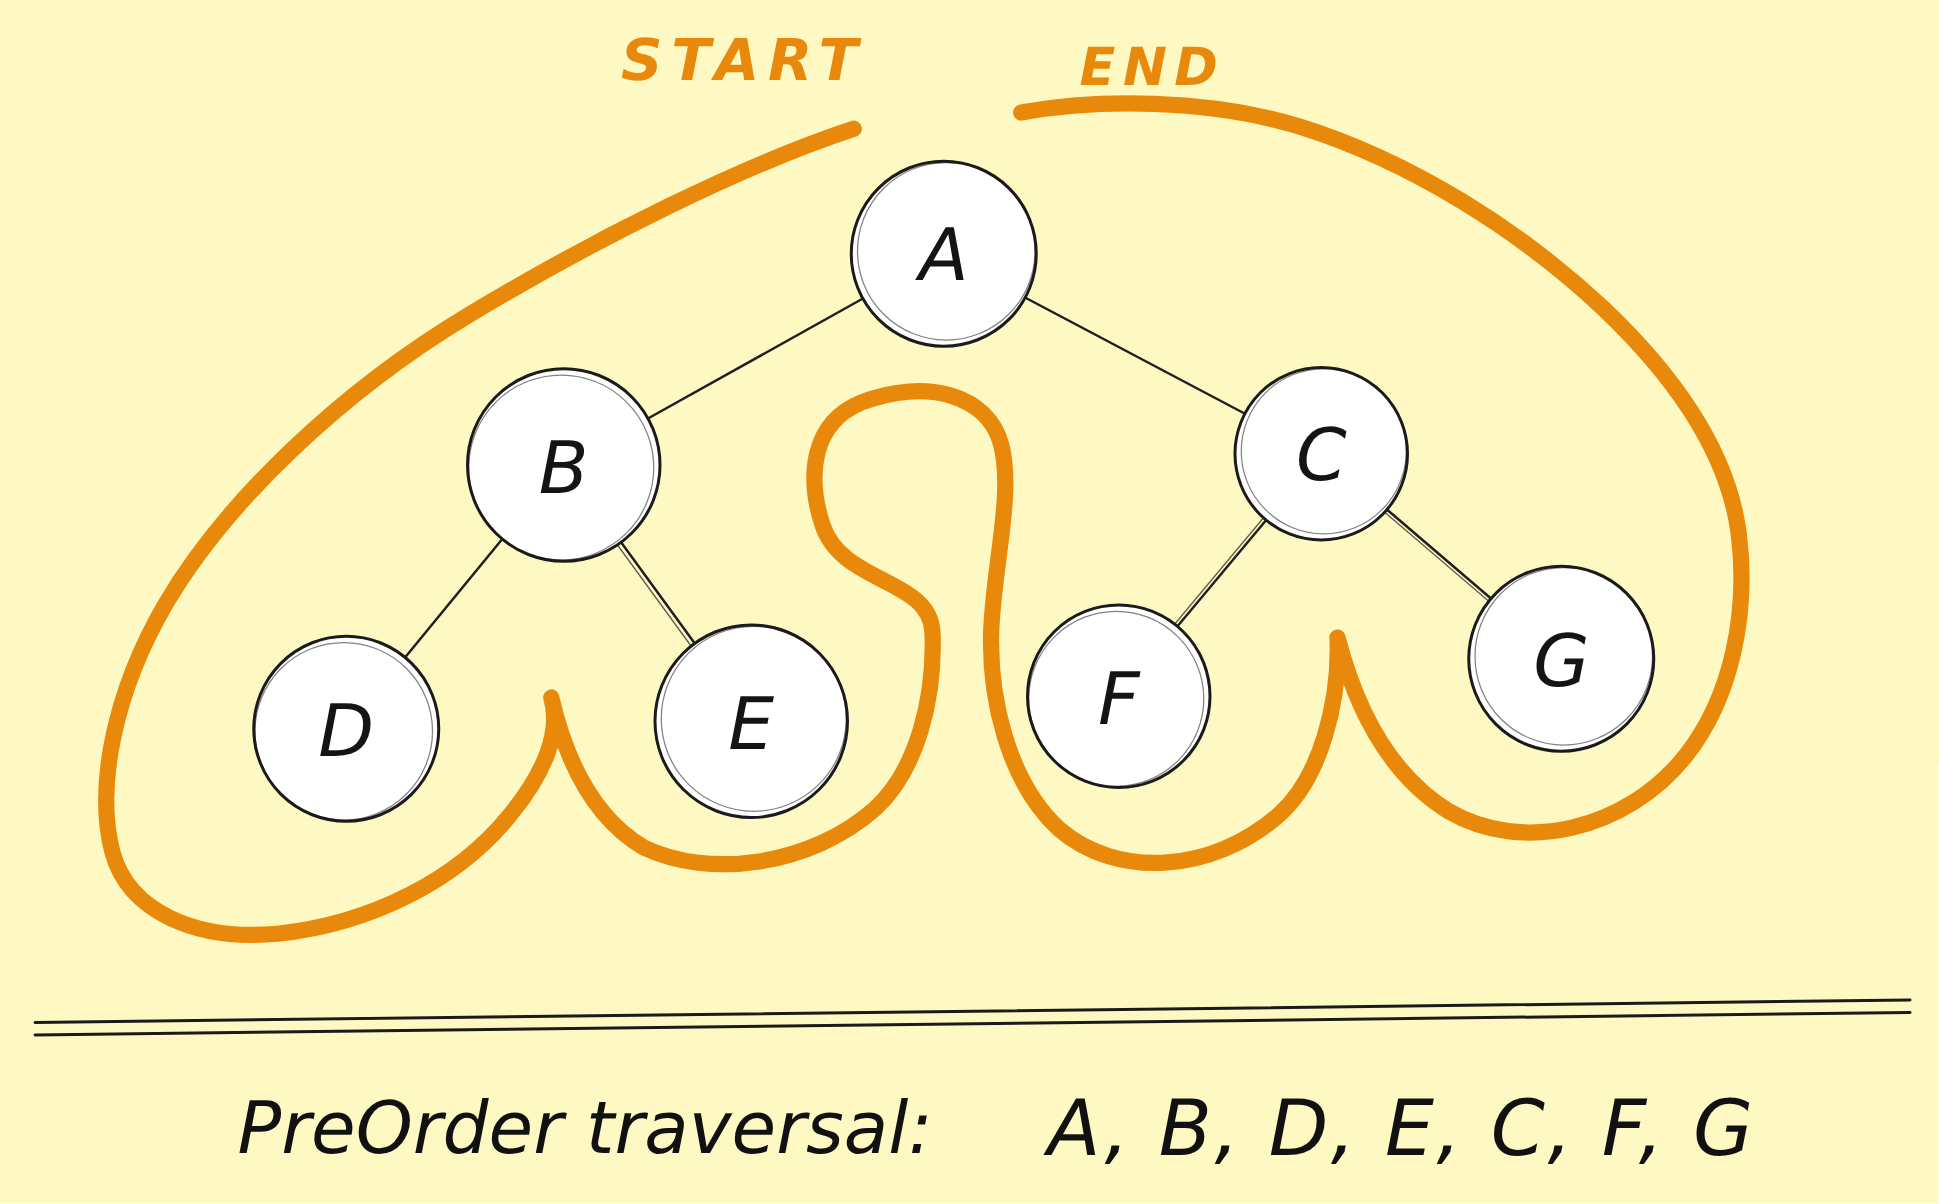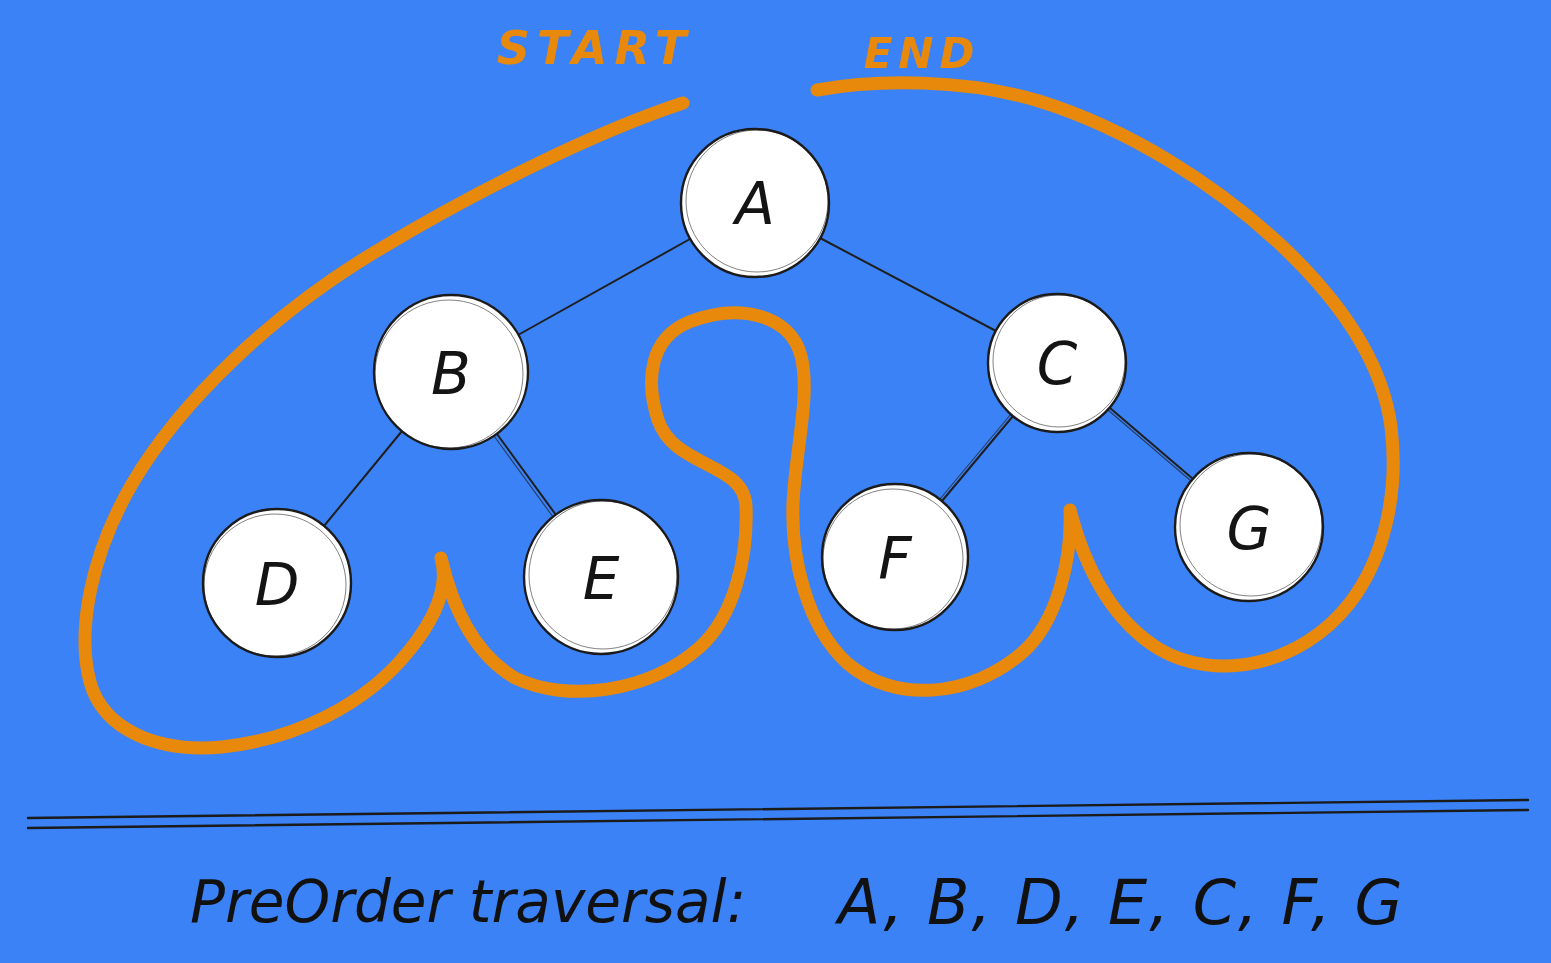--- a/index.html
+++ b/index.html
@@ -12,7 +12,7 @@
     position: relative;
     width: 1551px;
     height: 963px;
-    background: #3b82f6;
+    background: #fef9c3;
     overflow: hidden;
   }
   svg { display: block; }

